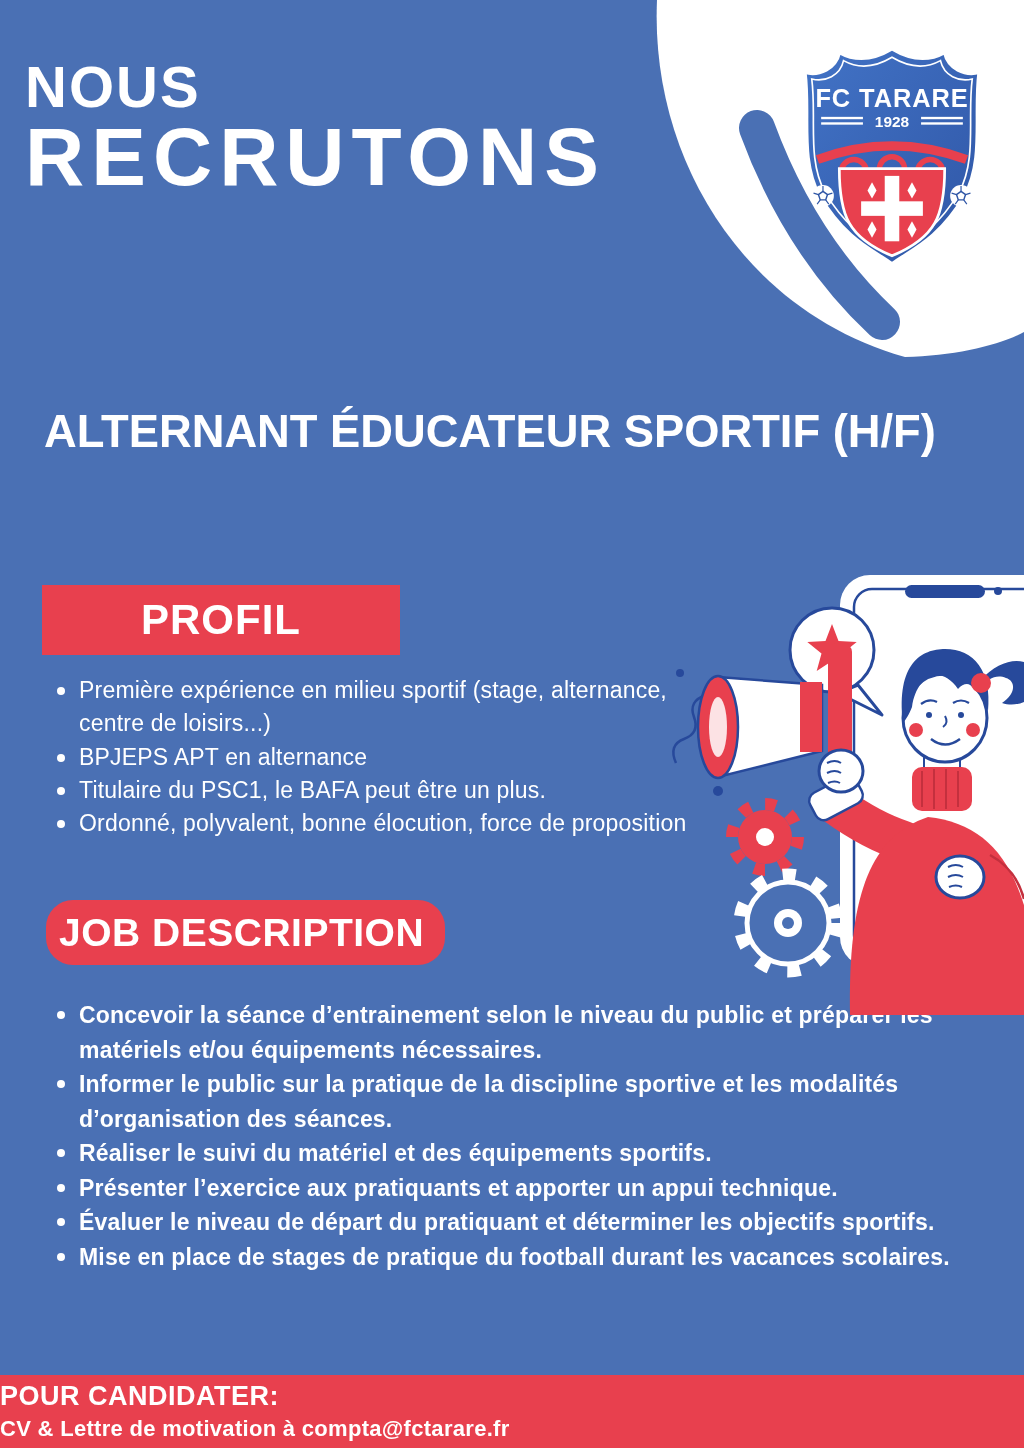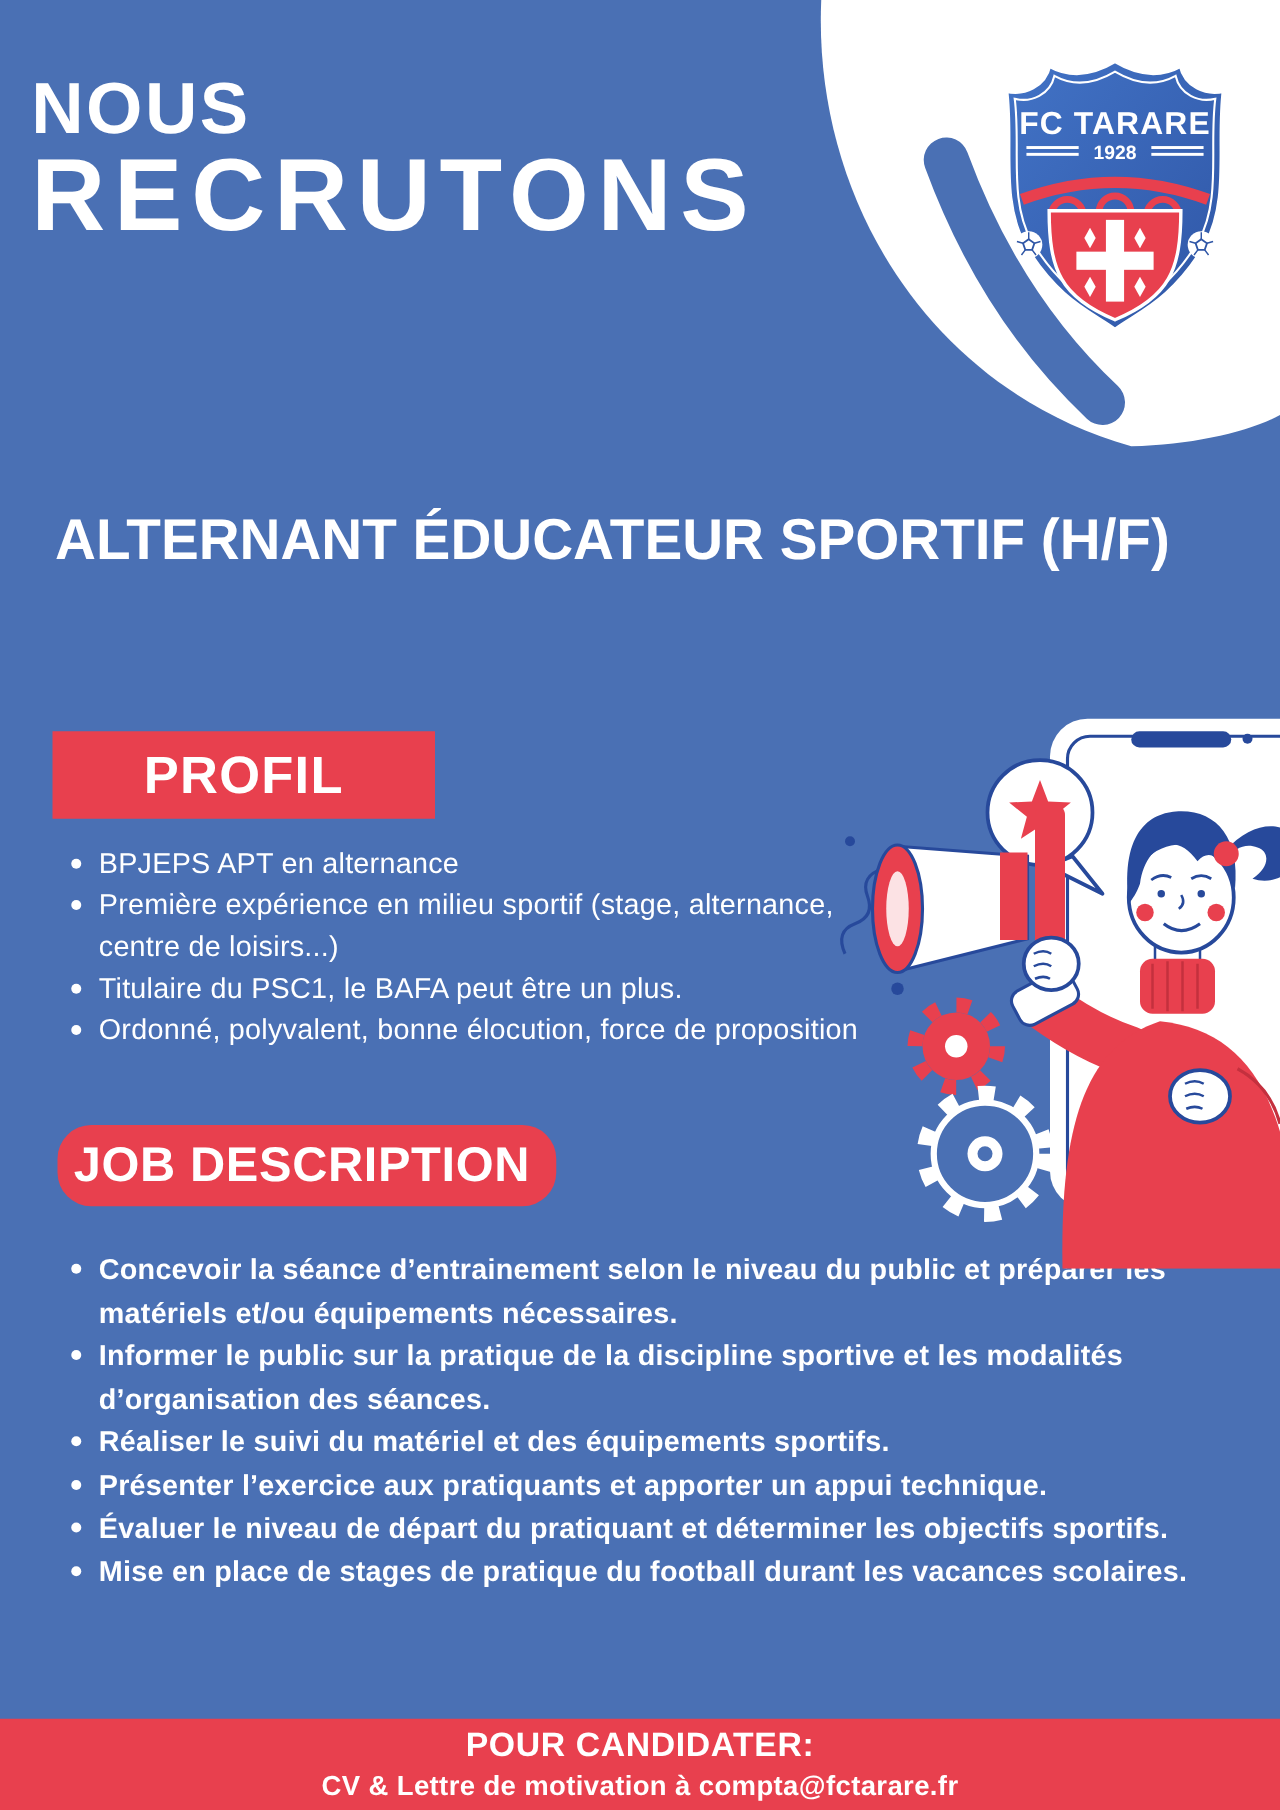--- a/index.html
+++ b/index.html
@@ -26,7 +26,7 @@
   }
   
   .banner{background:#E8404E;color:#fff;font-weight:700;display:flex;align-items:center;}
-  .banner-profil{left:42px;top:585px;width:306px;height:70px;font-size:42px;justify-content:center;letter-spacing:1px;text-align:right;}
+  .banner-profil{left:42px;top:585px;width:358px;height:70px;font-size:42px;justify-content:center;letter-spacing:1px;text-align:right;}
   .banner-jd{left:46px;top:900px;width:399px;height:65px;font-size:39px;padding-left:13px;box-sizing:border-box;letter-spacing:0.5px;border-radius:27px;}
   
   ul.blist{list-style:none;margin:0;padding:0;color:#fff;}

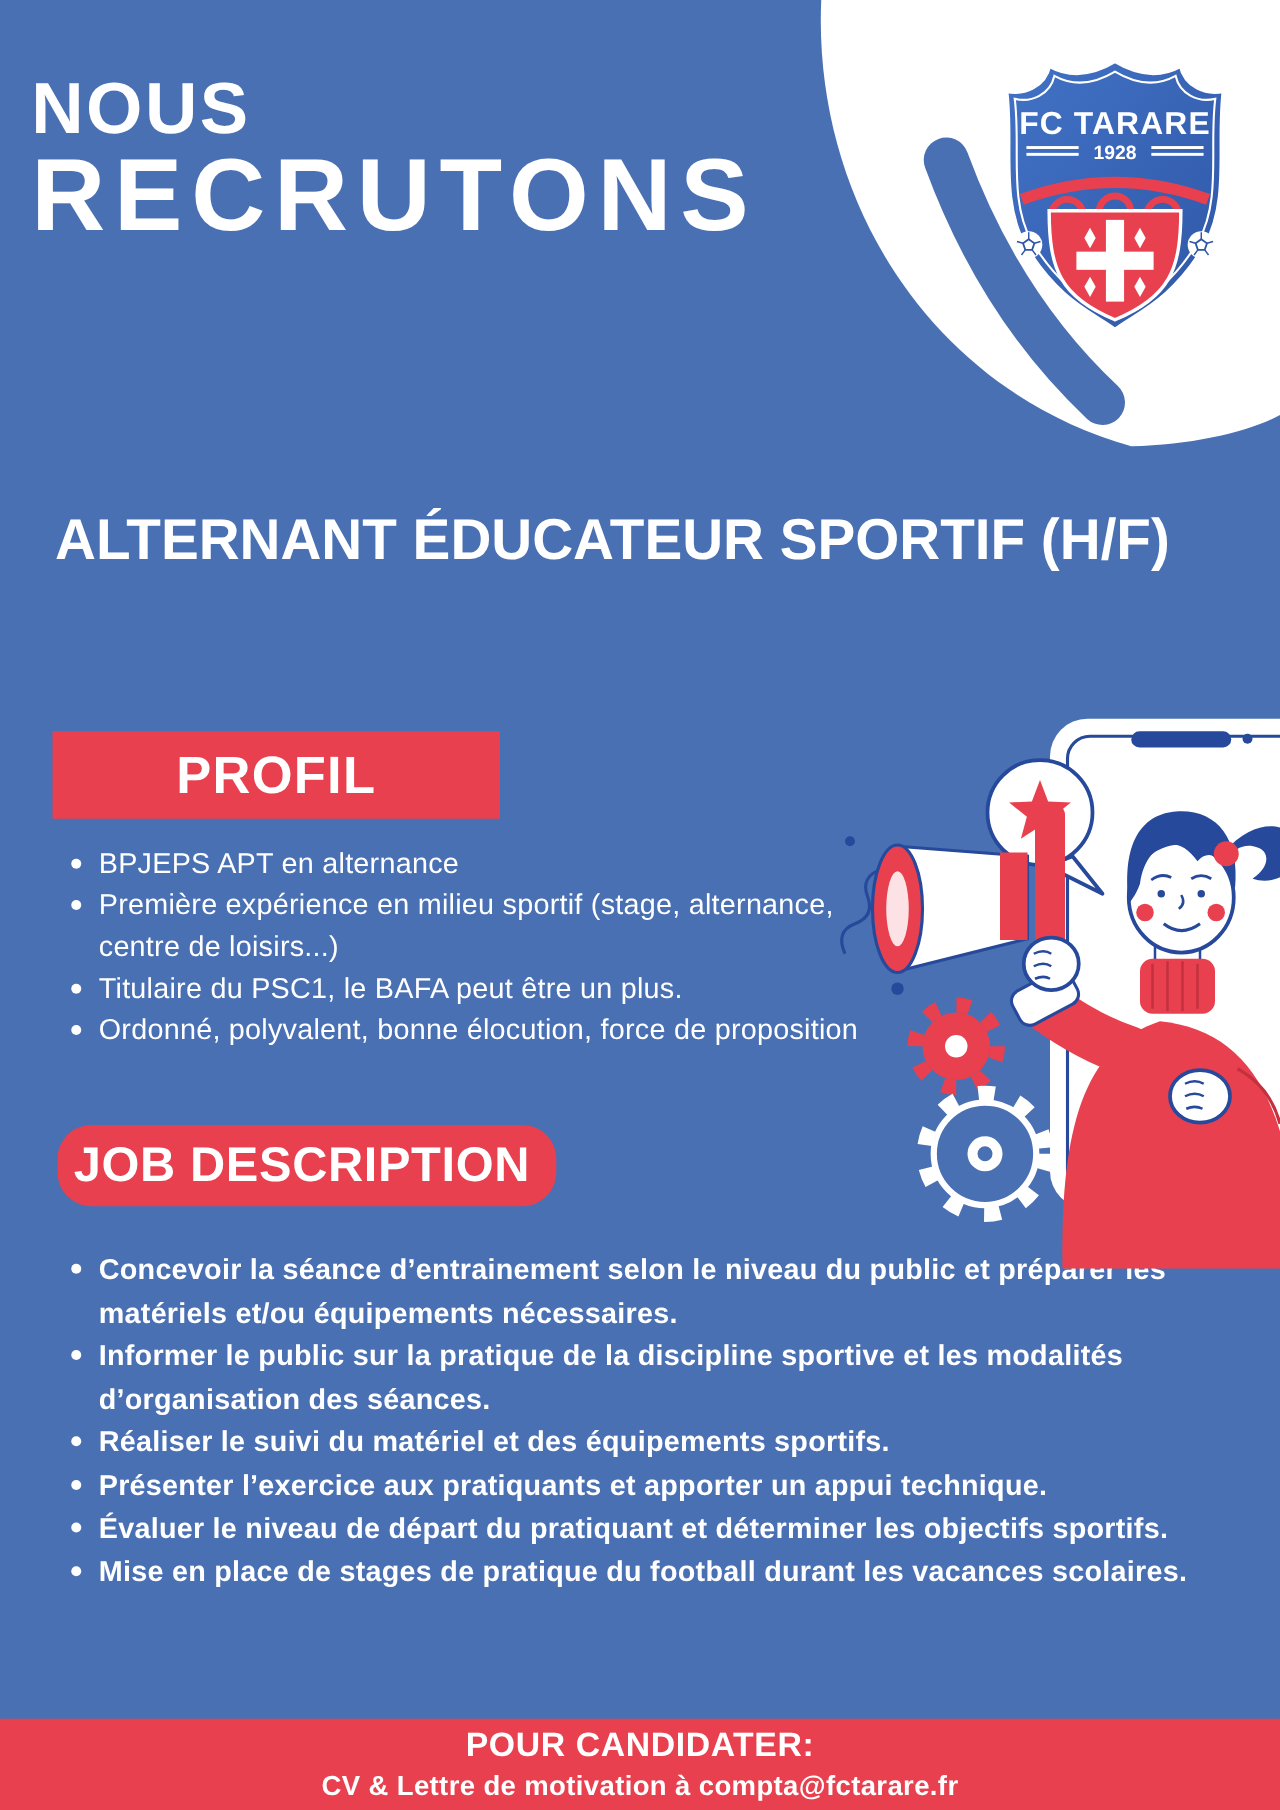--- a/index.html
+++ b/index.html
@@ -107,11 +107,11 @@
 
 <li>
     <span class="dot"></span>
+    <span class="txt">Première expérience en milieu sportif (stage, alternance, centre de loisirs...)</span>
+  </li>
+    <li>
+    <span class="dot"></span>
     <span class="txt">BPJEPS APT en alternance</span>
-  </li>
-    <li>
-    <span class="dot"></span>
-    <span class="txt">Première expérience en milieu sportif (stage, alternance, centre de loisirs...)</span>
   </li>
     <li>
     <span class="dot"></span>

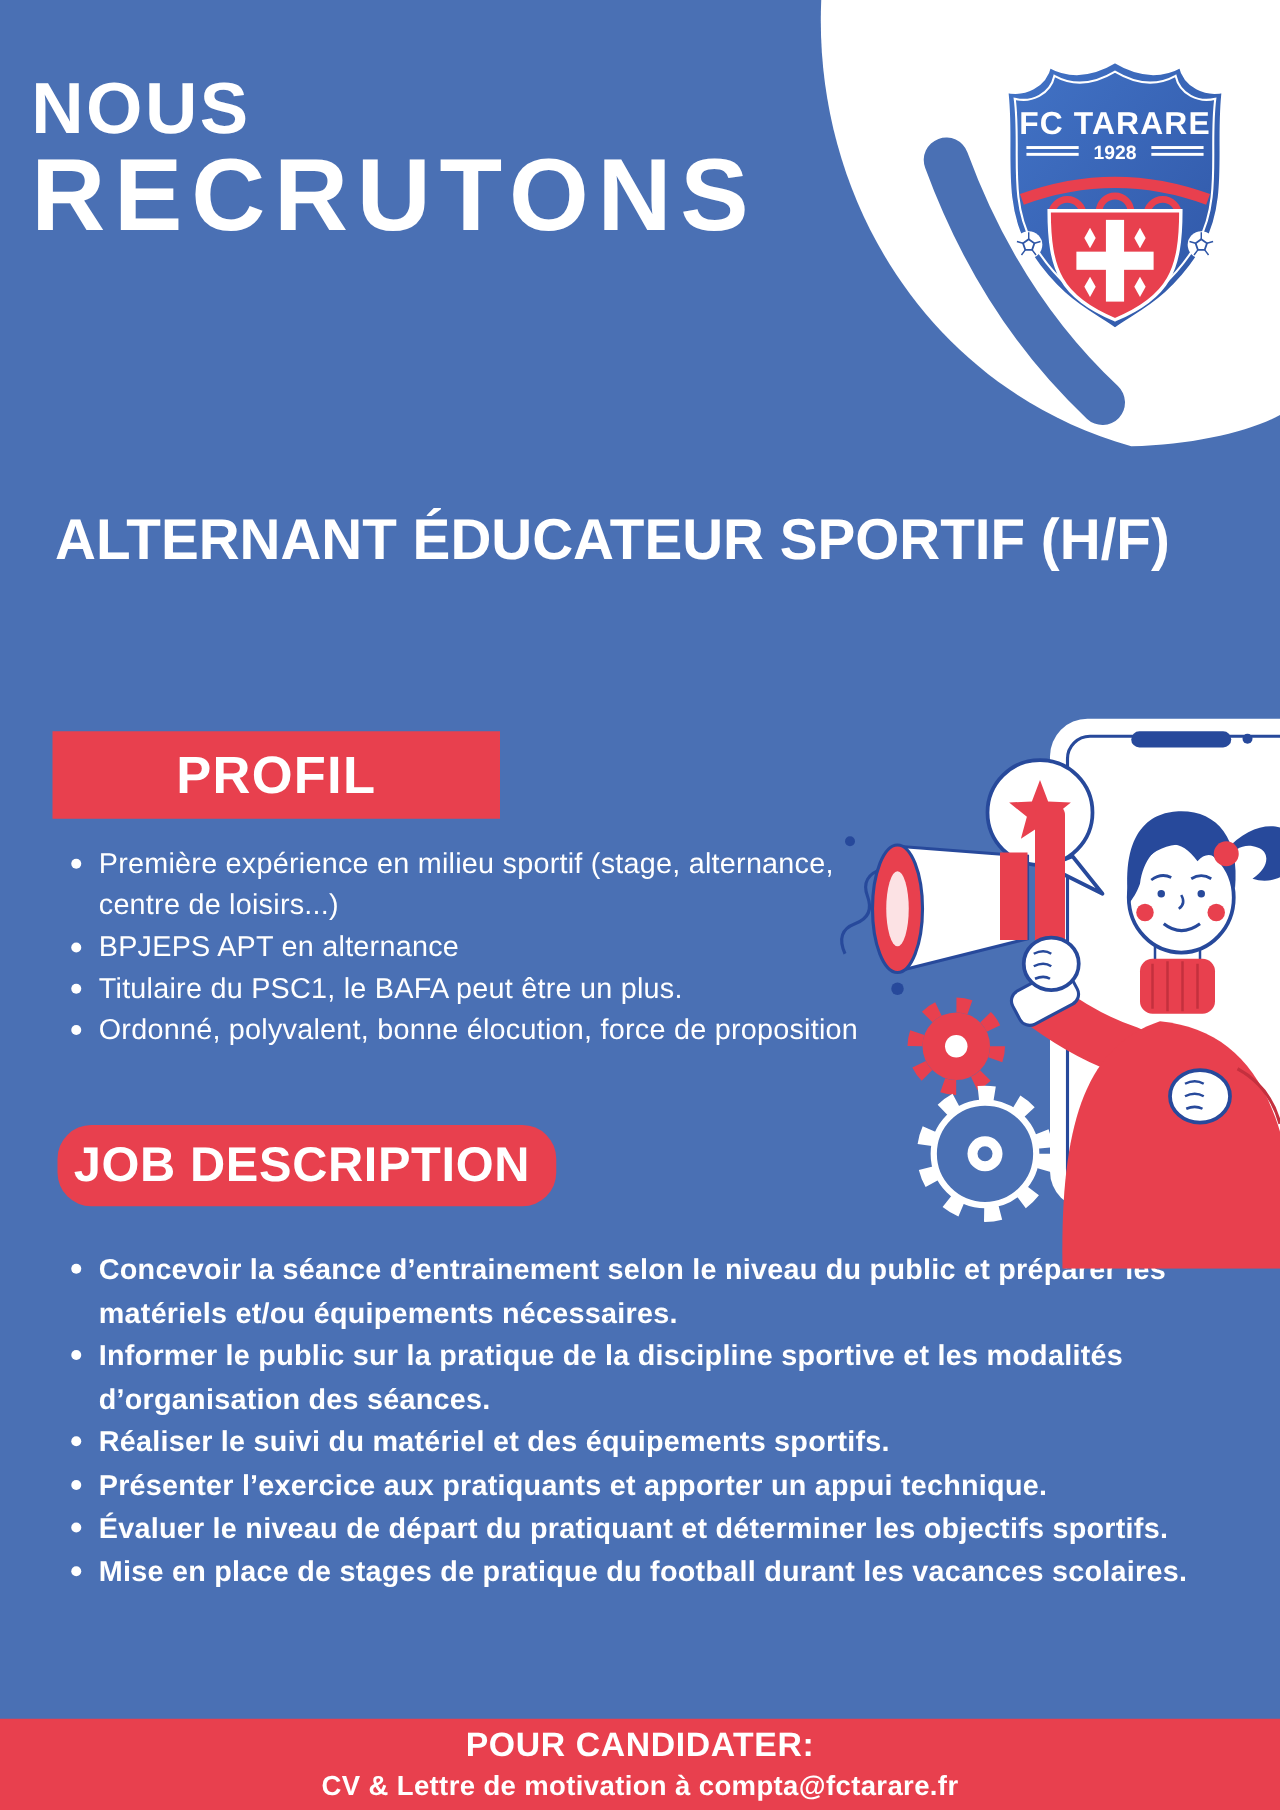--- a/index.html
+++ b/index.html
@@ -41,7 +41,7 @@
   
   .footer{
     left:0;bottom:0;width:1024px;height:73px;background:#E8404E;color:#fff;
-    display:flex;flex-direction:column;align-items:center;justify-content:center;gap:4px;
+    display:flex;flex-direction:column;align-items:flex-start;justify-content:center;gap:4px;
   }
   .footer .f1{font-size:27px;font-weight:700;letter-spacing:0.5px;}
   .footer .f2{font-size:22px;font-weight:700;letter-spacing:0.3px;}

